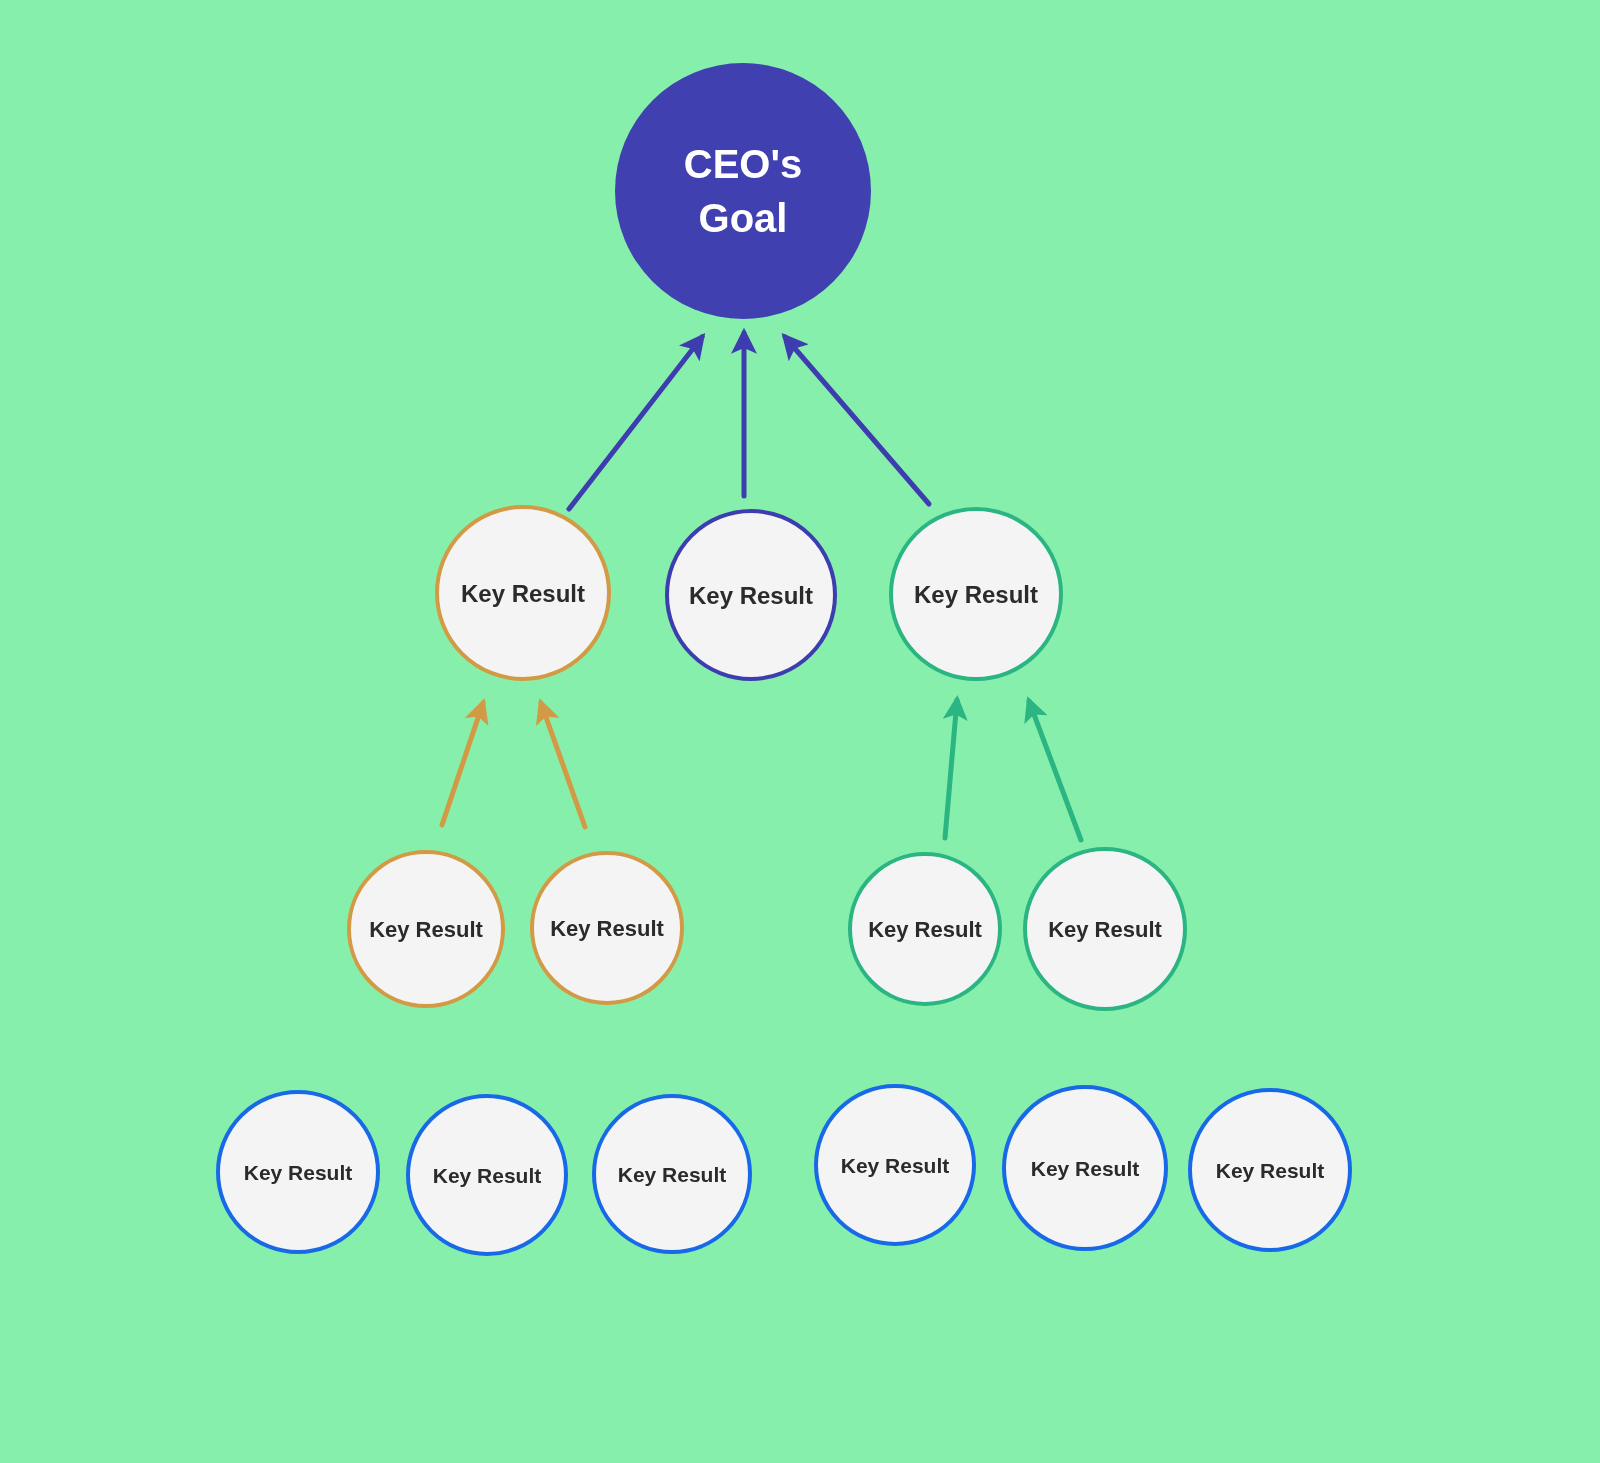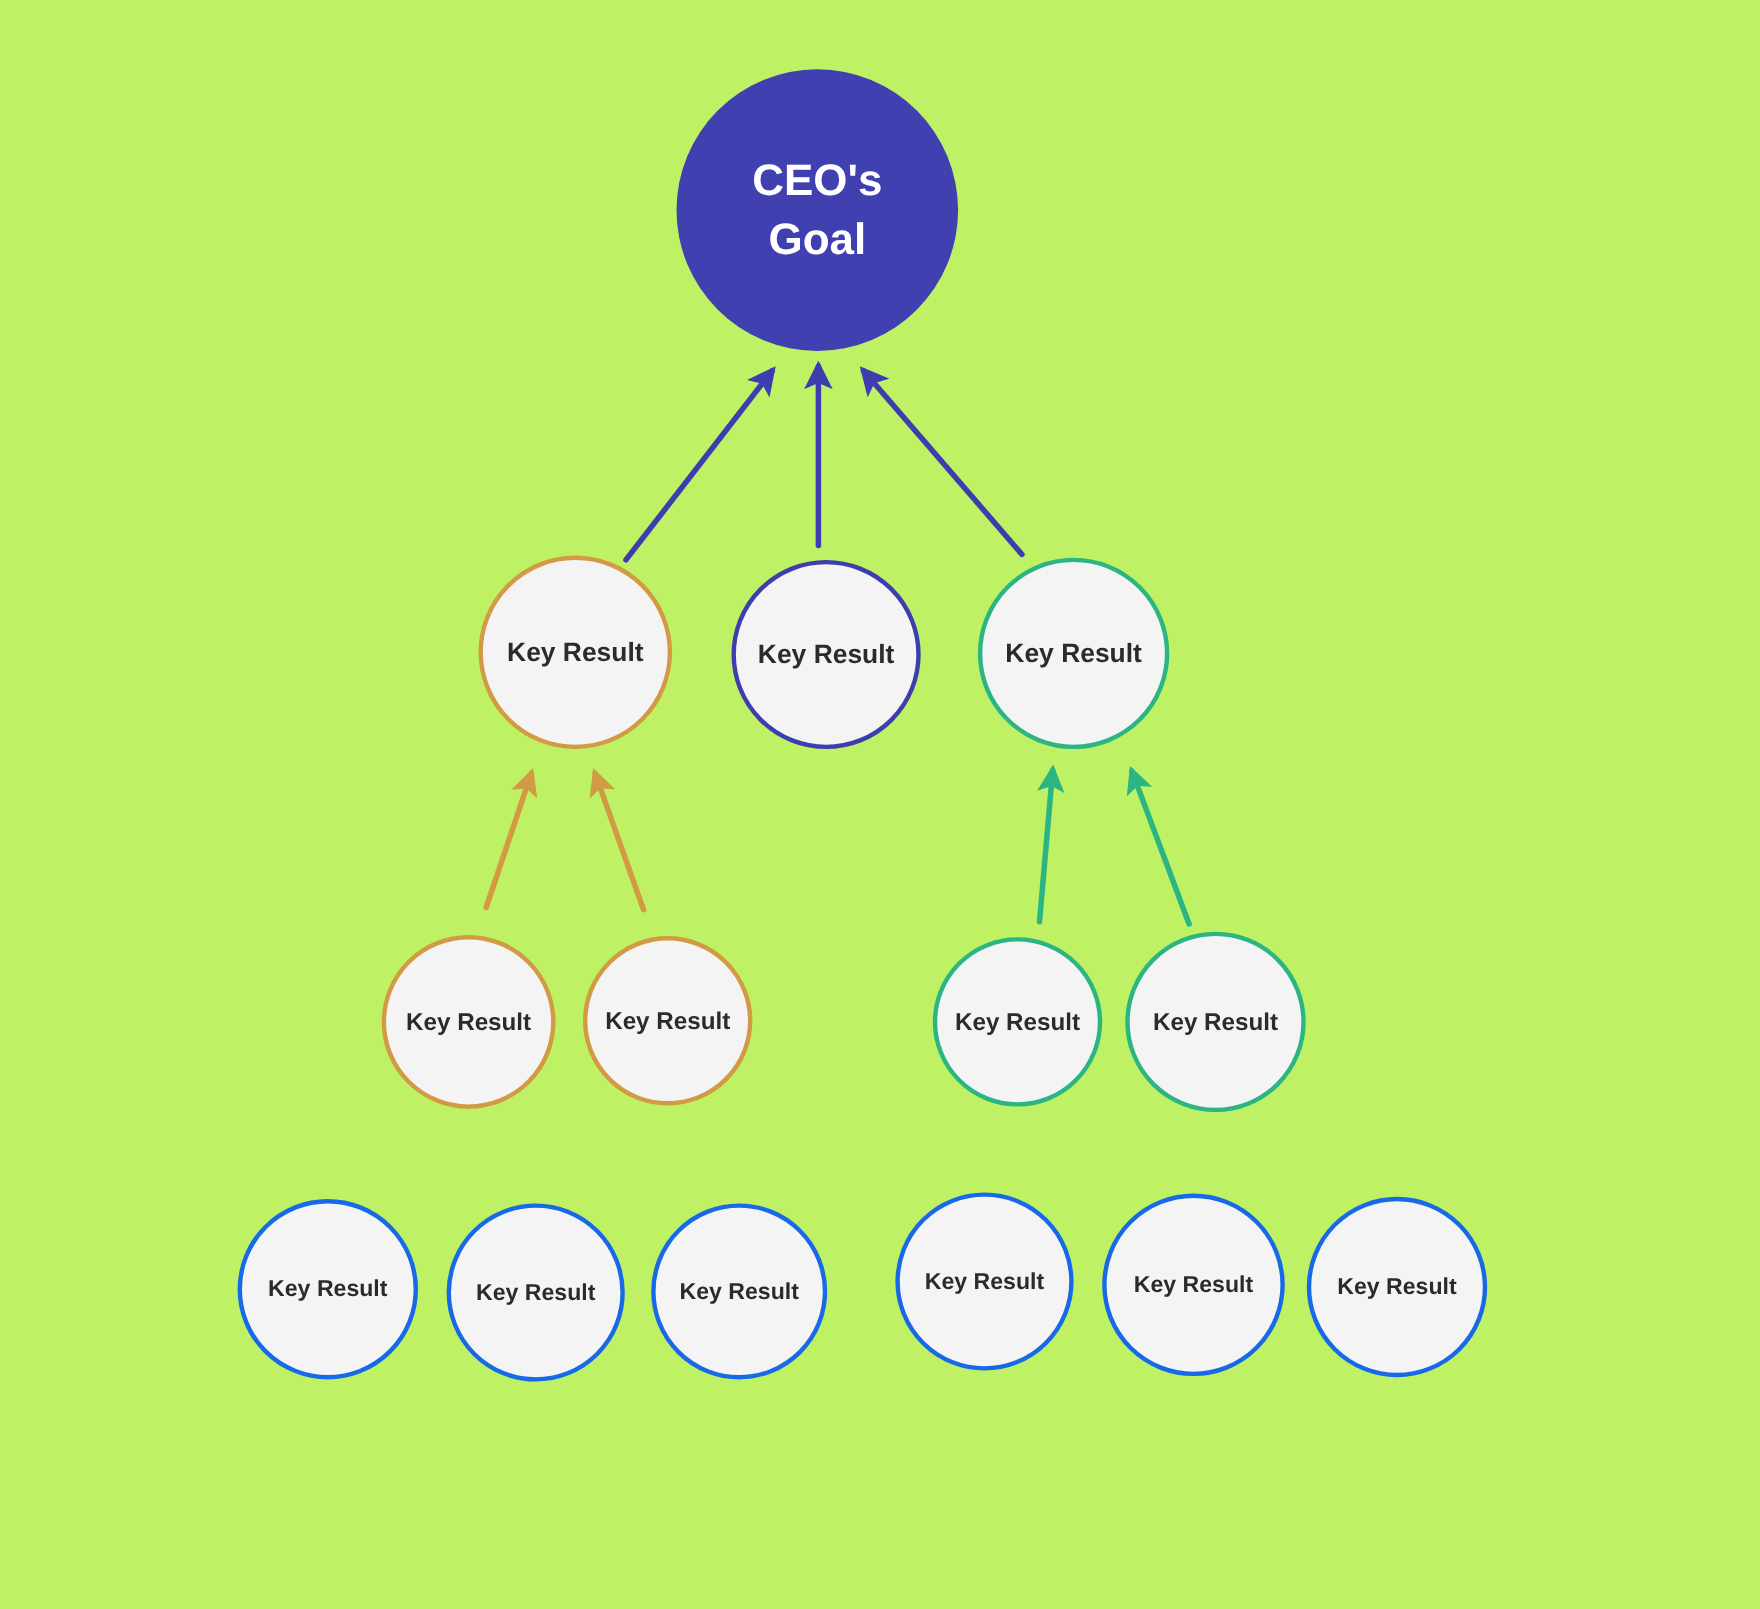--- a/index.html
+++ b/index.html
@@ -17,7 +17,7 @@
     position: relative;
     width: 1600px;
     height: 1463px;
-    background: #bef264;
+    background: #86efac;
   }
   #okr-svg {
     position: absolute;

